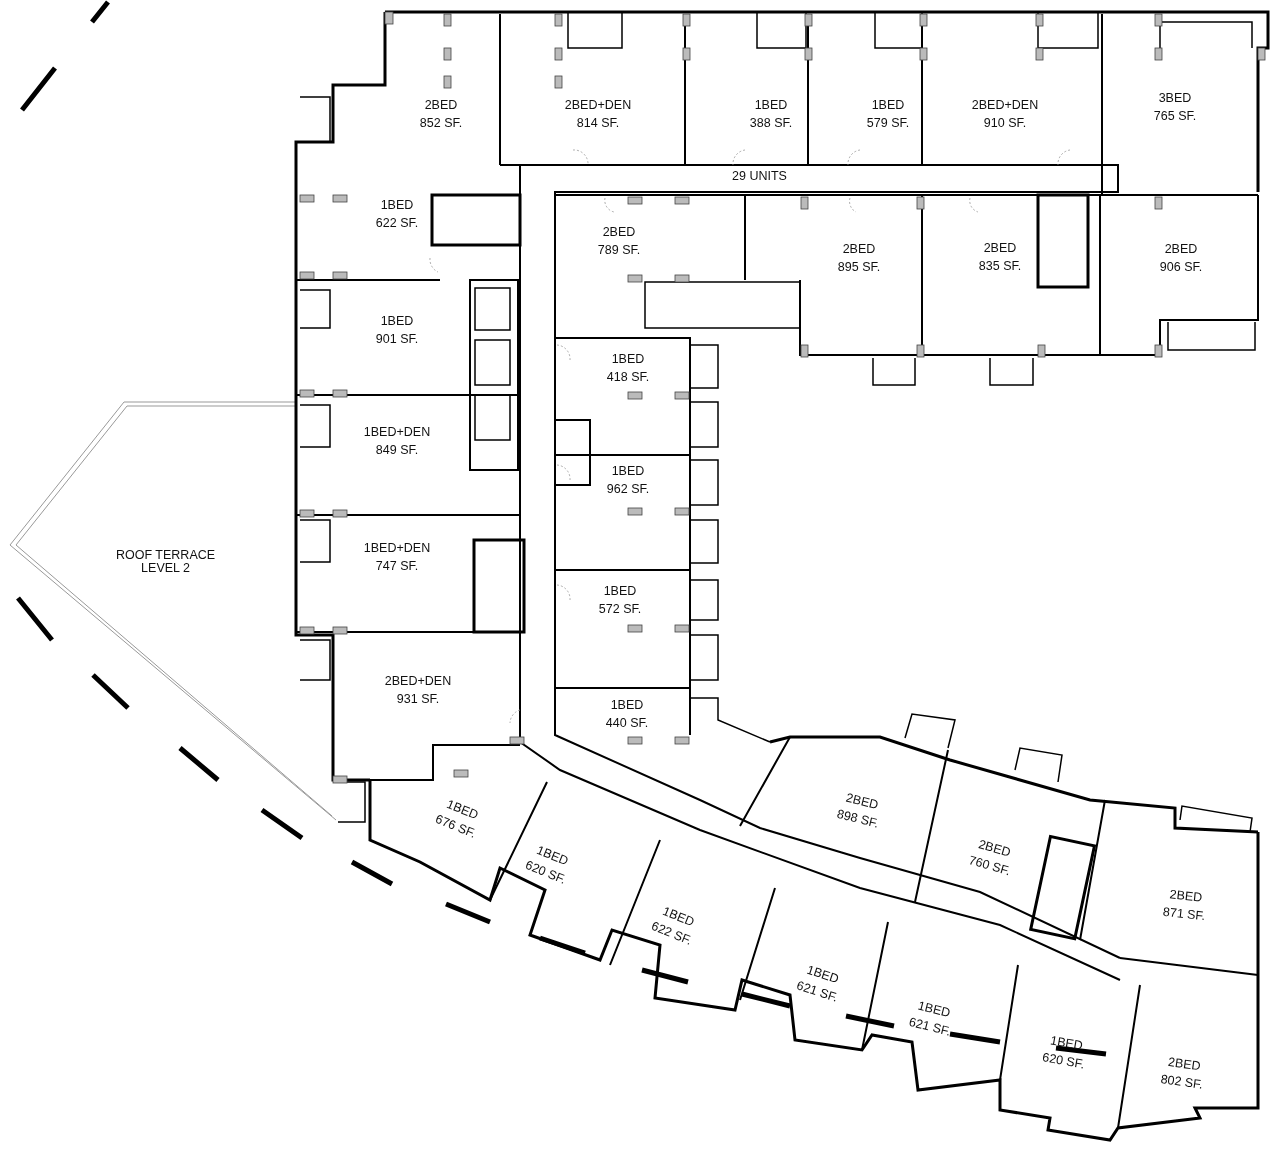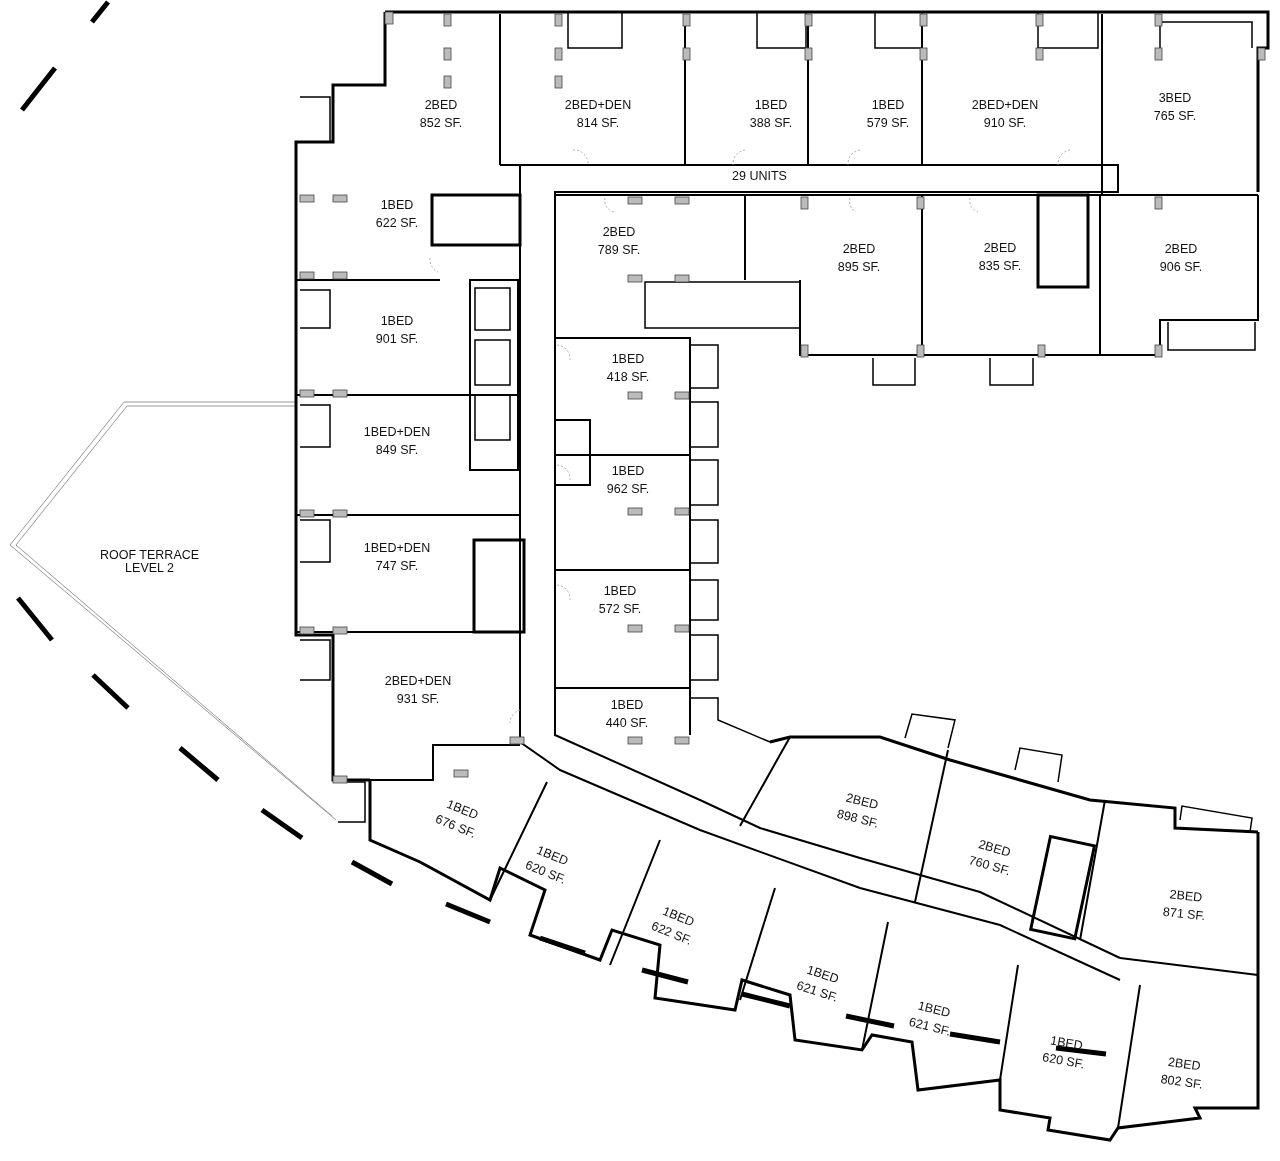--- a/index.html
+++ b/index.html
@@ -122,7 +122,7 @@
 
 <div class="lbl" style="left:732px; top:167px;">29 UNITS</div>
 
-<div class="lbl" style="left:100px; top:549px; line-height:13px;">
+<div class="lbl" style="left:116px; top:549px; line-height:13px;">
   <span>ROOF TERRACE</span>
   <span>LEVEL 2</span>
 </div>

